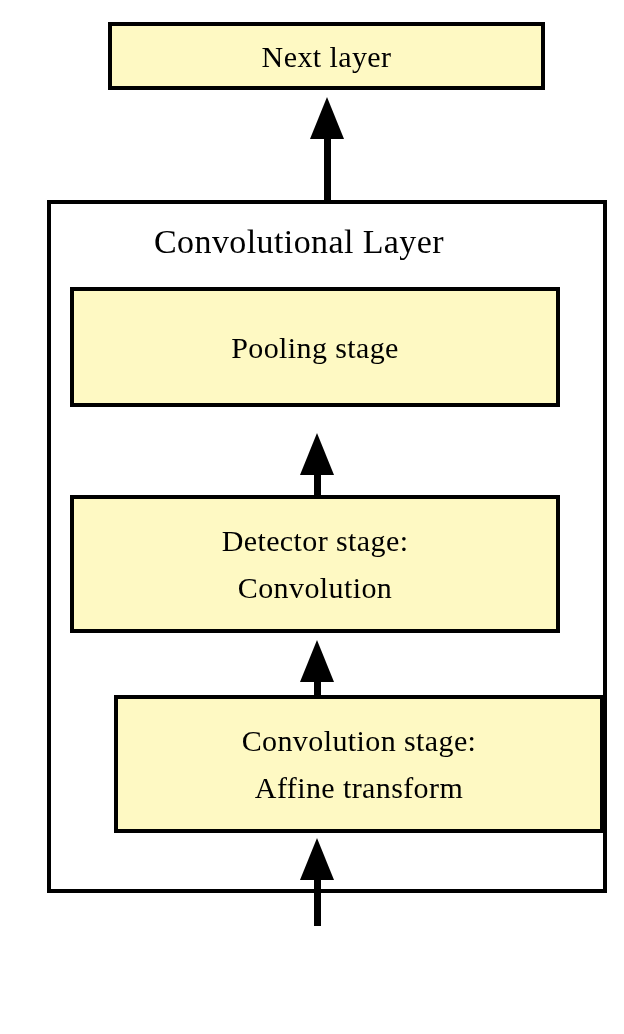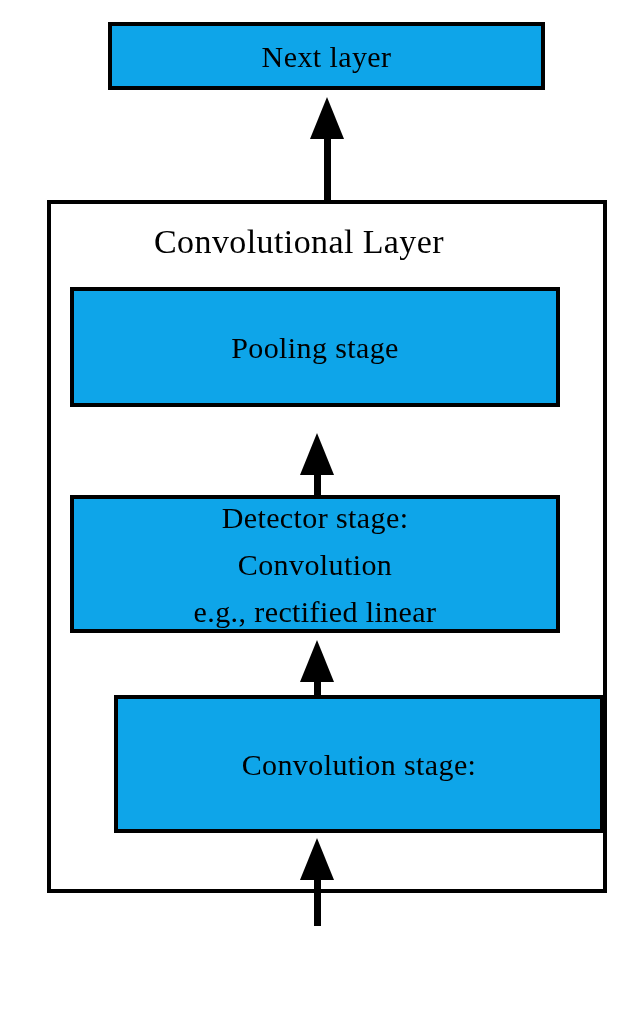--- a/index.html
+++ b/index.html
@@ -19,7 +19,7 @@
   .node {
     position: absolute;
     border: 4px solid #000000;
-    background: #0ea5e9;
+    background: #fef9c3;
     box-sizing: border-box;
     display: flex;
     flex-direction: column;

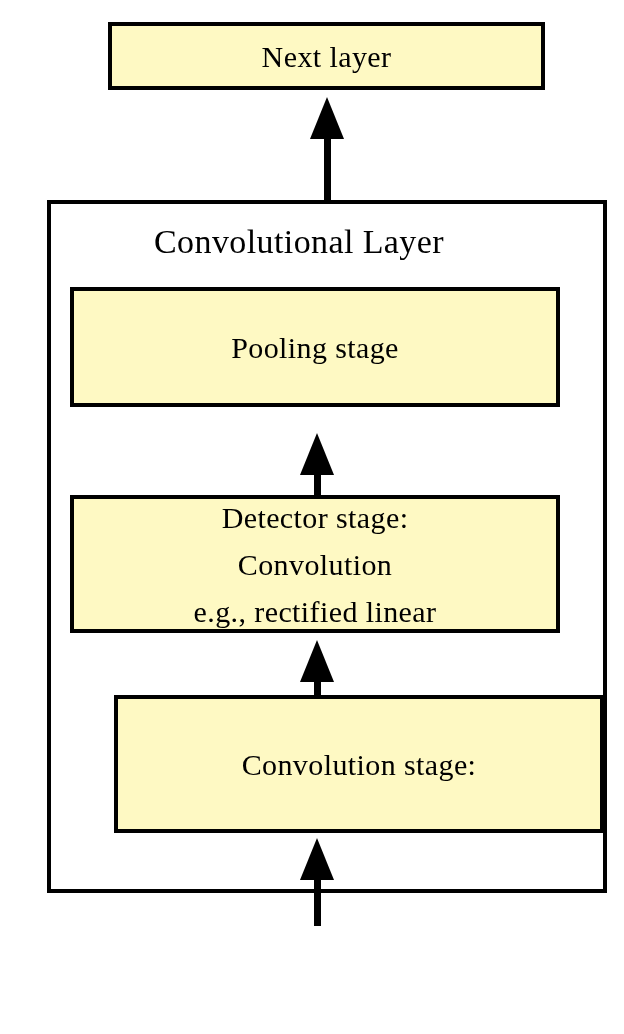--- a/index.html
+++ b/index.html
@@ -106,7 +106,6 @@
   <div class="node node-detector">
     <span class="line">Detector stage:</span>
     <span class="line">Convolution</span>
-    <span class="line">e.g., rectified linear</span>
   </div>
 
   <div class="arrow arrow-detect">

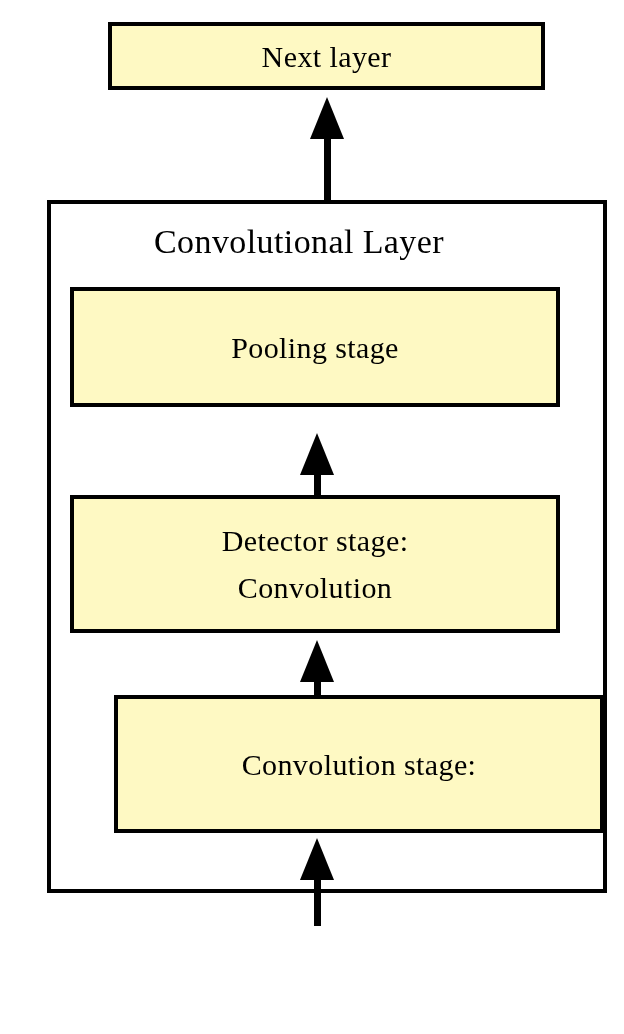--- a/index.html
+++ b/index.html
@@ -115,6 +115,7 @@
 
   <div class="node node-conv">
     <span class="line">Convolution stage:</span>
+    <span class="line">Affine transform</span>
   </div>
 
   <div class="arrow arrow-conv">

